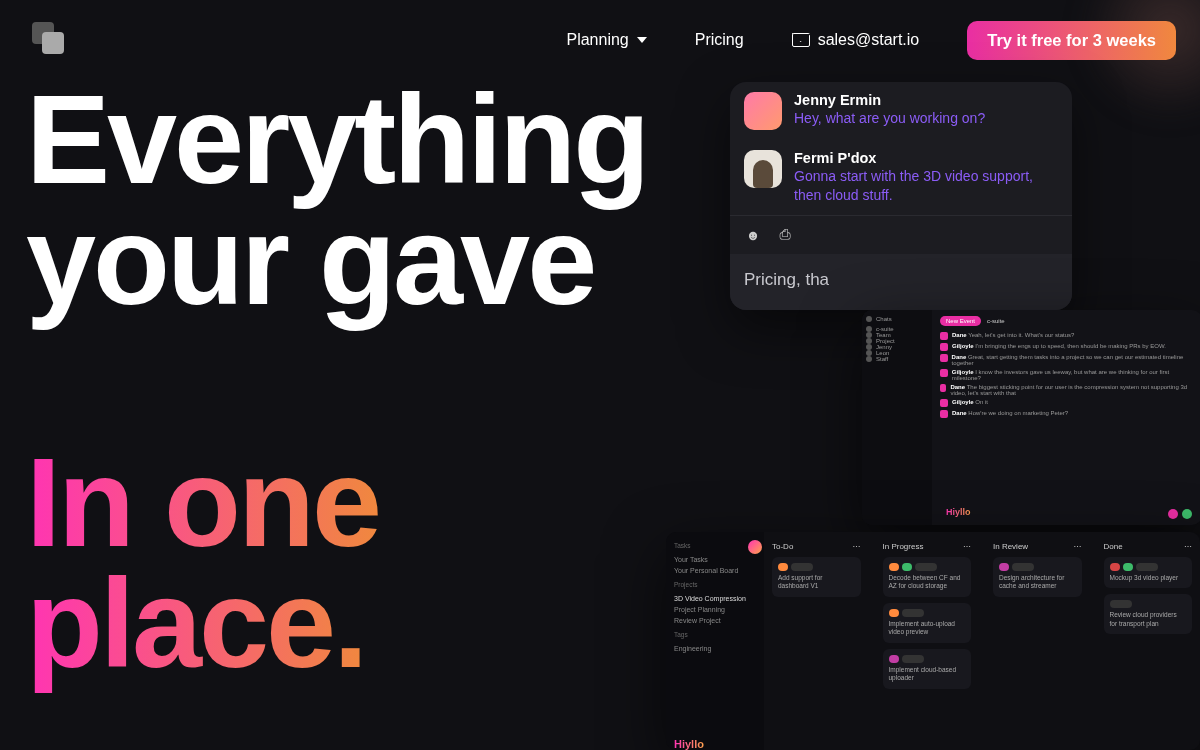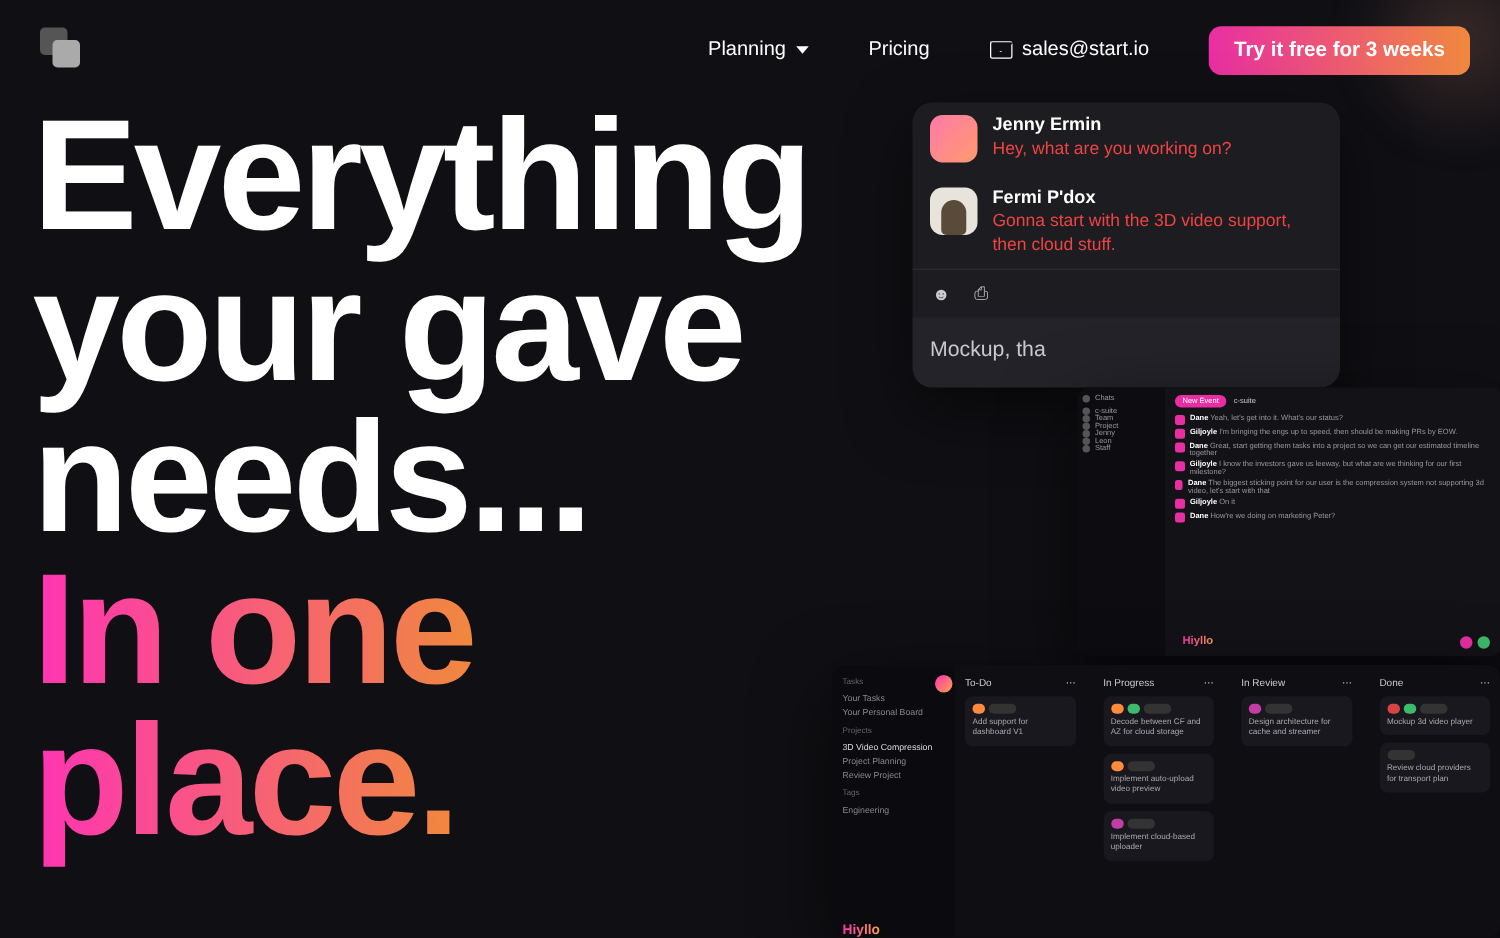--- a/index.html
+++ b/index.html
@@ -134,7 +134,7 @@
     border-radius:10px 10px 4px 4px;
   }
   .msg-body .name { font-weight: 700; font-size: 14.5px; }
-  .msg-body .text { font-size: 14px; color: #ef4444; line-height: 1.35; margin-top:1px;}
+  .msg-body .text { font-size: 14px; color: #8b5cf6; line-height: 1.35; margin-top:1px;}
   .chat-toolbar {
     border-top: 1px solid #2a2a30;
     padding: 10px 14px;

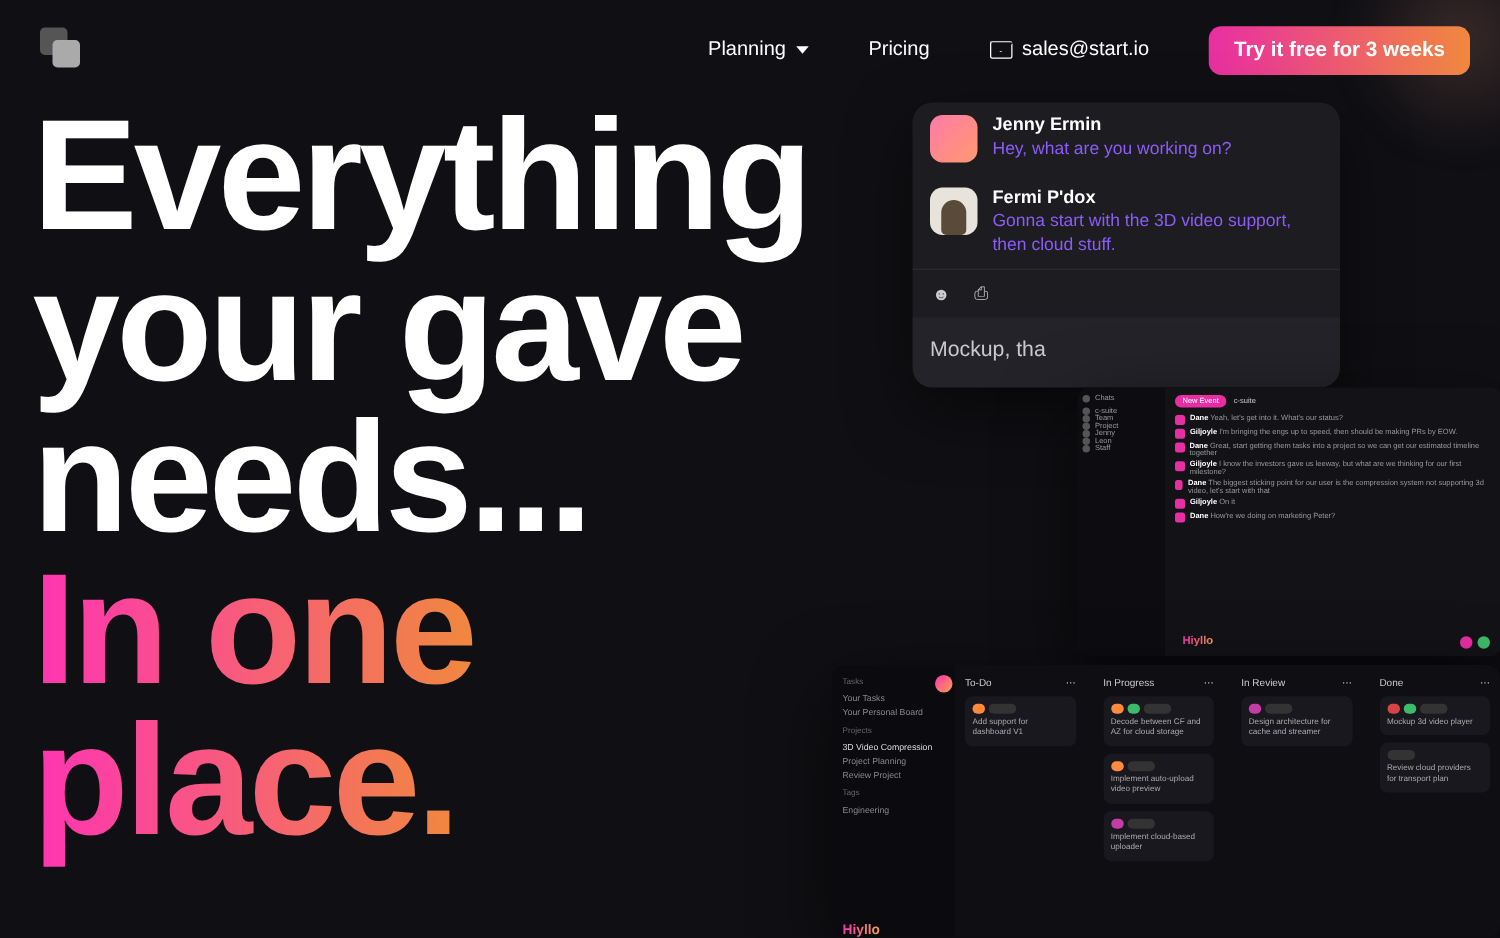--- a/index.html
+++ b/index.html
@@ -303,7 +303,7 @@
     <span class="tb-icon">⎙</span>
   </div>
   <div class="chat-input">
-    <span>Mockup, tha</span>
+    <span>Pricing, tha</span>
   </div>
 </div>
 

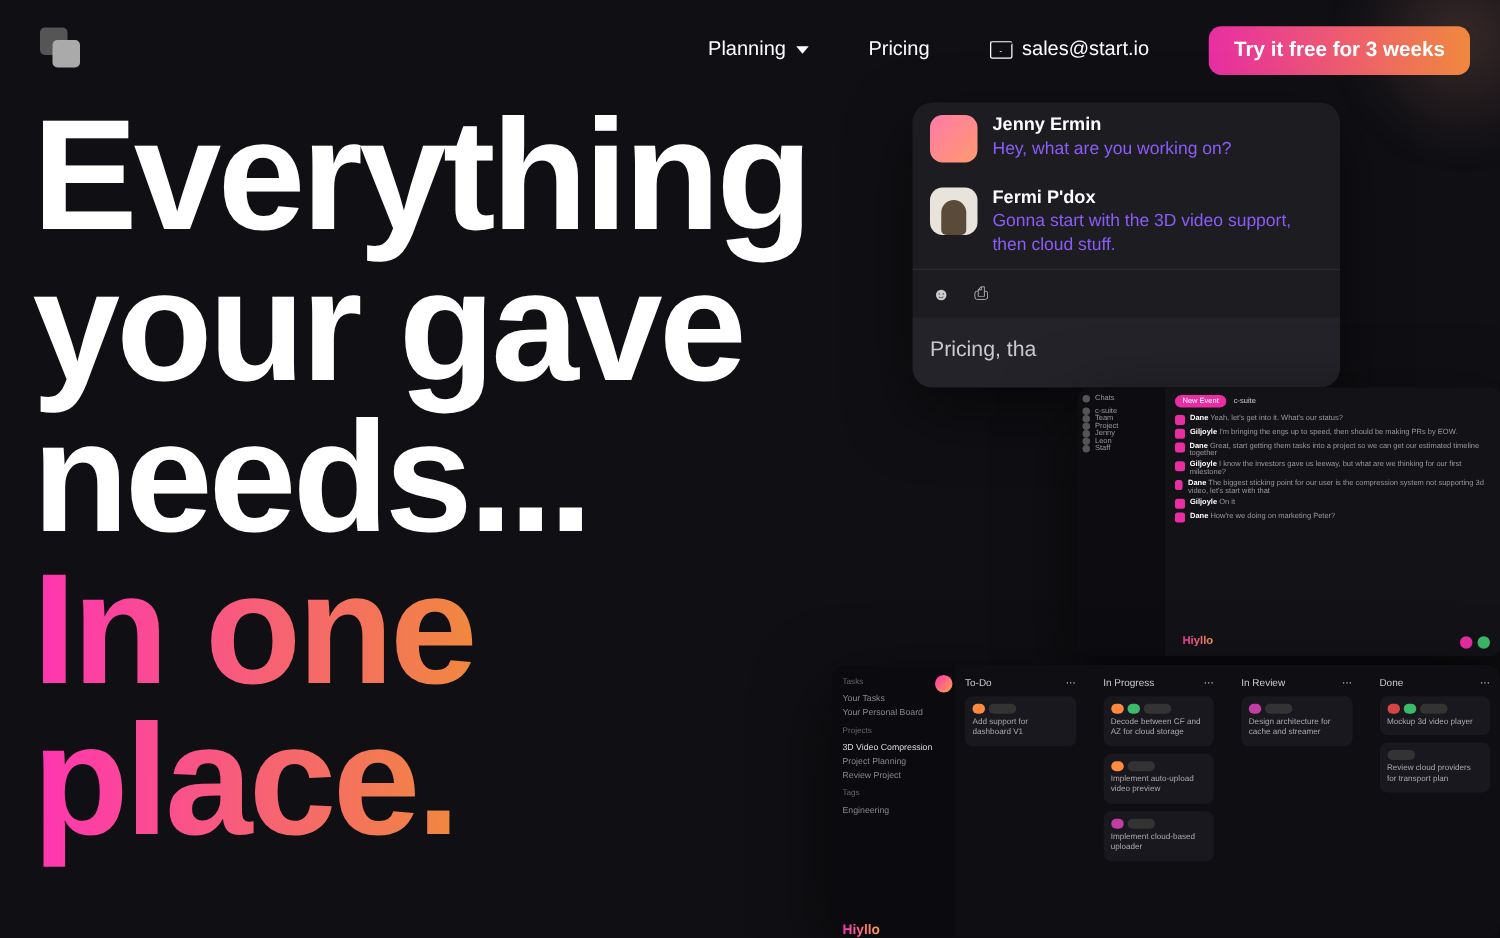--- a/index.html
+++ b/index.html
@@ -277,7 +277,7 @@
   <h1>
     <span>Everything</span><br>
     <span>your gave</span><br>
-    <span>needs...</span><br>
+    <br>
     <span class="gradient-text">In one</span><br>
     <span class="gradient-text">place.</span>
   </h1>

